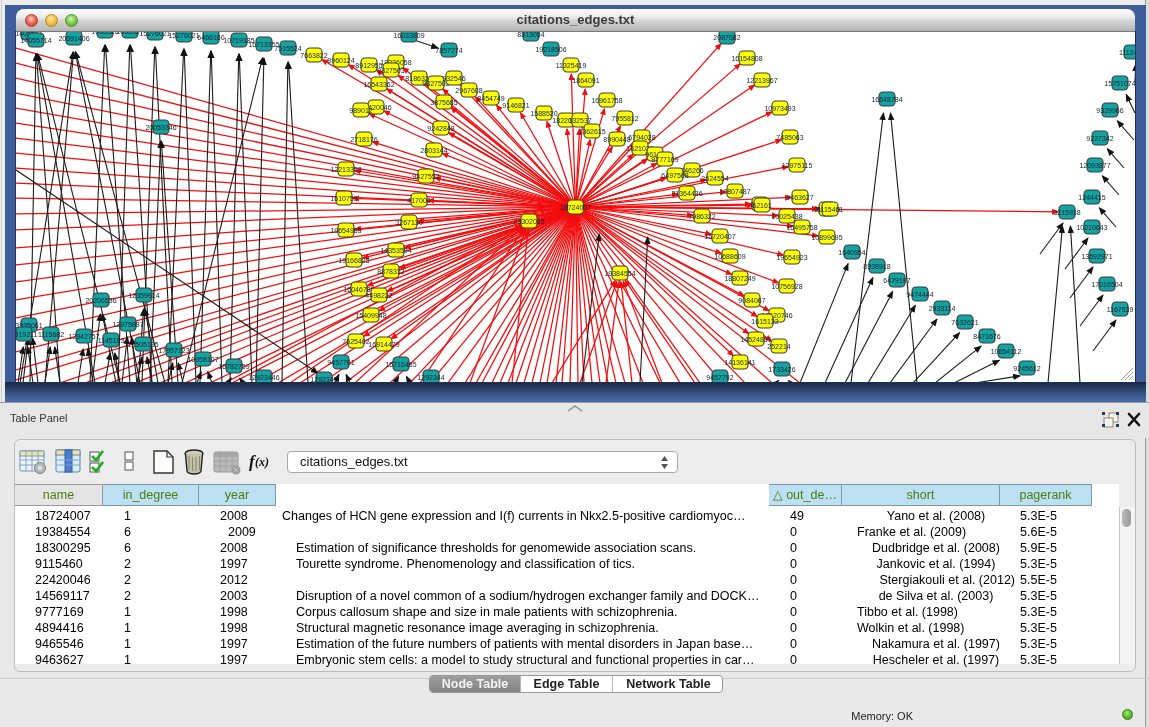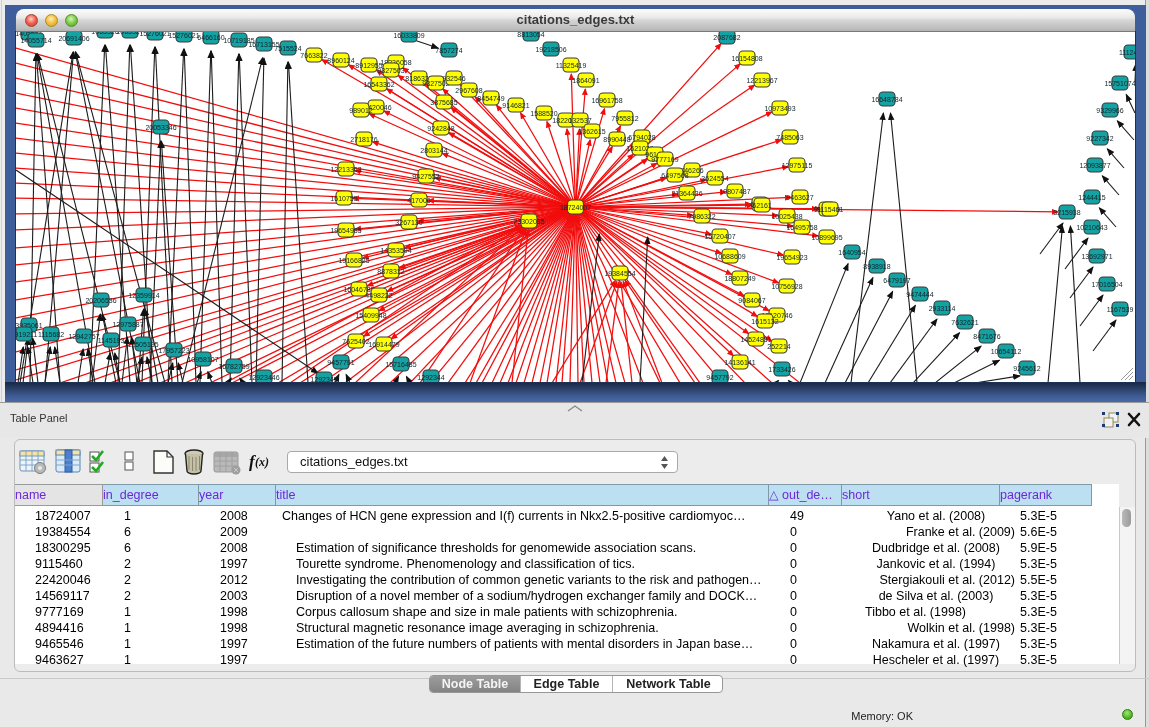--- a/index.html
+++ b/index.html
@@ -23,7 +23,7 @@
 #tablewhite{left:15px;top:484px;width:1104px;height:180px;background:#fff}
 .hcell{position:absolute;top:484px;height:22px;background:#bcdff1;
   border-right:1px solid #7e99a8;border-top:1px solid #7e99a8;border-bottom:1px solid #7e99a8;
-  font-size:12.5px;color:#6d28d9;text-align:left;line-height:21px}
+  font-size:12.5px;color:#4d7c0f;text-align:center;line-height:21px}
 .row{position:absolute;left:15px;width:1104px;height:16px;font-size:12.5px;color:#000}
 .row span{position:absolute;top:1px;white-space:nowrap}
 #sbtrack{left:1119px;top:507px;width:16px;height:157px;background:#f4f4f4;border-left:1px solid #c9c9c9}

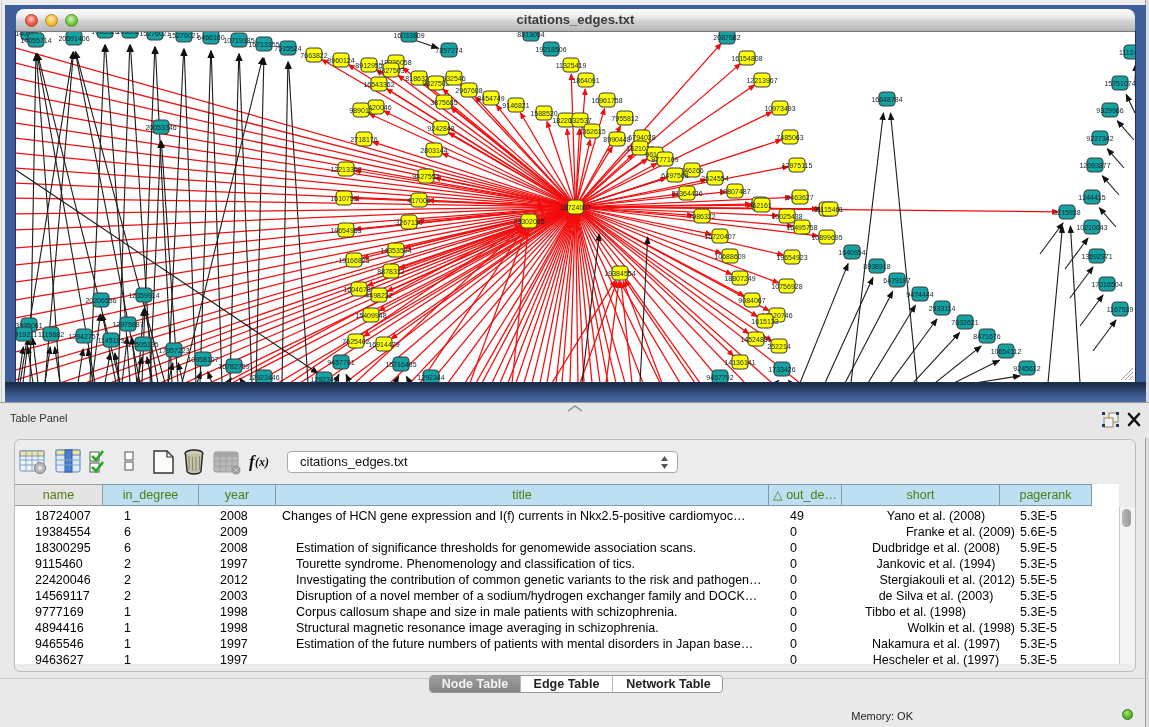--- a/index.html
+++ b/index.html
@@ -681,7 +681,6 @@
   <div class="hcell" style="left:15px;width:88px;background:#e4e4e4;border-top-color:#9a9a9a;border-right-color:#9a9a9a;border-bottom-color:#9a9a9a">name</div>
   <div class="hcell" style="left:103px;width:96px">in_degree</div>
   <div class="hcell" style="left:199px;width:77px">year</div>
-  <div class="hcell" style="left:276px;width:493px">title</div>
   <div class="hcell" style="left:769px;width:73px">△ out_de…</div>
   <div class="hcell" style="left:842px;width:158px">short</div>
   <div class="hcell" style="left:1000px;width:92px">pagerank</div>

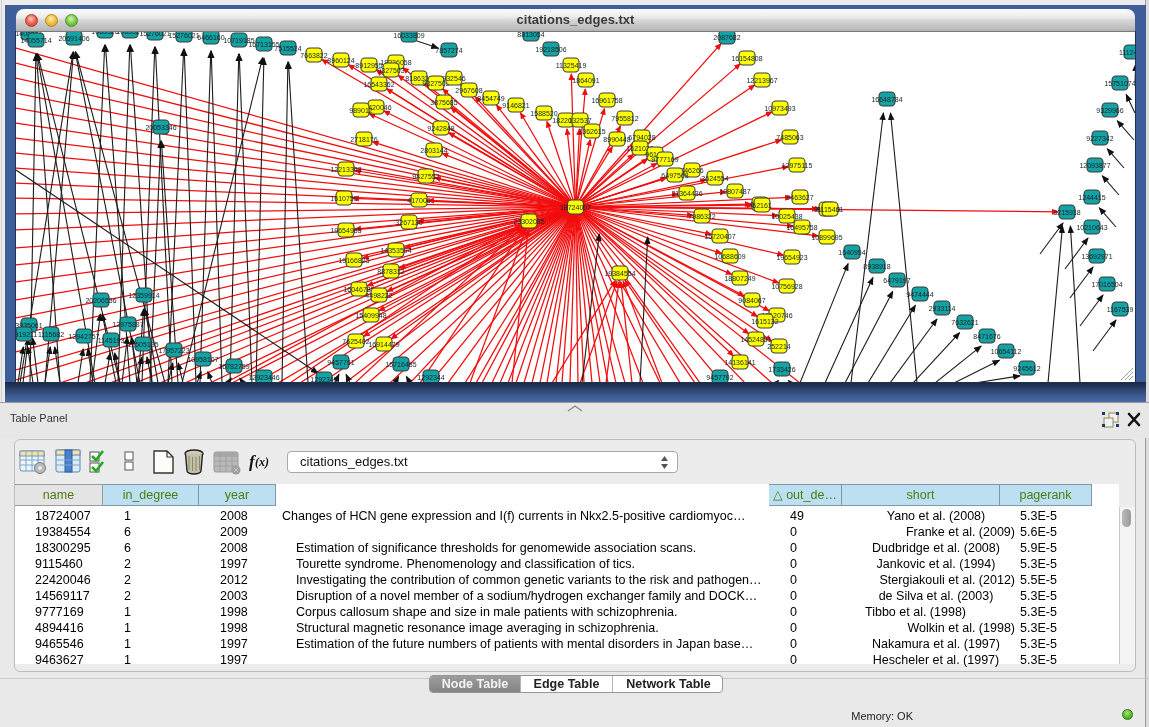--- a/index.html
+++ b/index.html
@@ -697,7 +697,7 @@
 <div class="row" style="top:524px">
       <span style="left:20px">19384554</span>
       <span style="left:109px">6</span>
-      <span style="left:205px">2009</span>
+      <span style="left:213px">2009</span>
       <span style="left:775px">0</span>
       <span style="left:842px;width:158px;text-align:right">Franke et al. (2009)</span>
       <span style="left:1005px">5.6E-5</span>

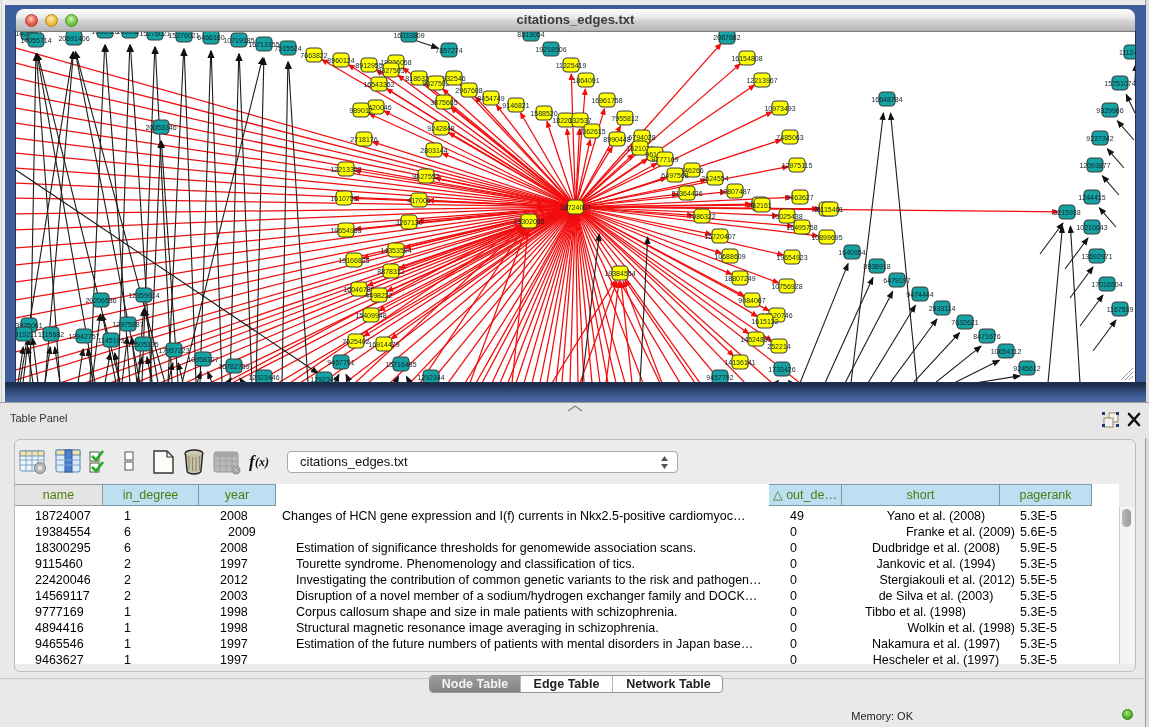--- a/index.html
+++ b/index.html
@@ -699,7 +699,7 @@
       <span style="left:109px">6</span>
       <span style="left:213px">2009</span>
       <span style="left:775px">0</span>
-      <span style="left:842px;width:158px;text-align:right">Franke et al. (2009)</span>
+      <span style="left:842px;width:158px;text-align:left">Franke et al. (2009)</span>
       <span style="left:1005px">5.6E-5</span>
     </div>
 <div class="row" style="top:540px">

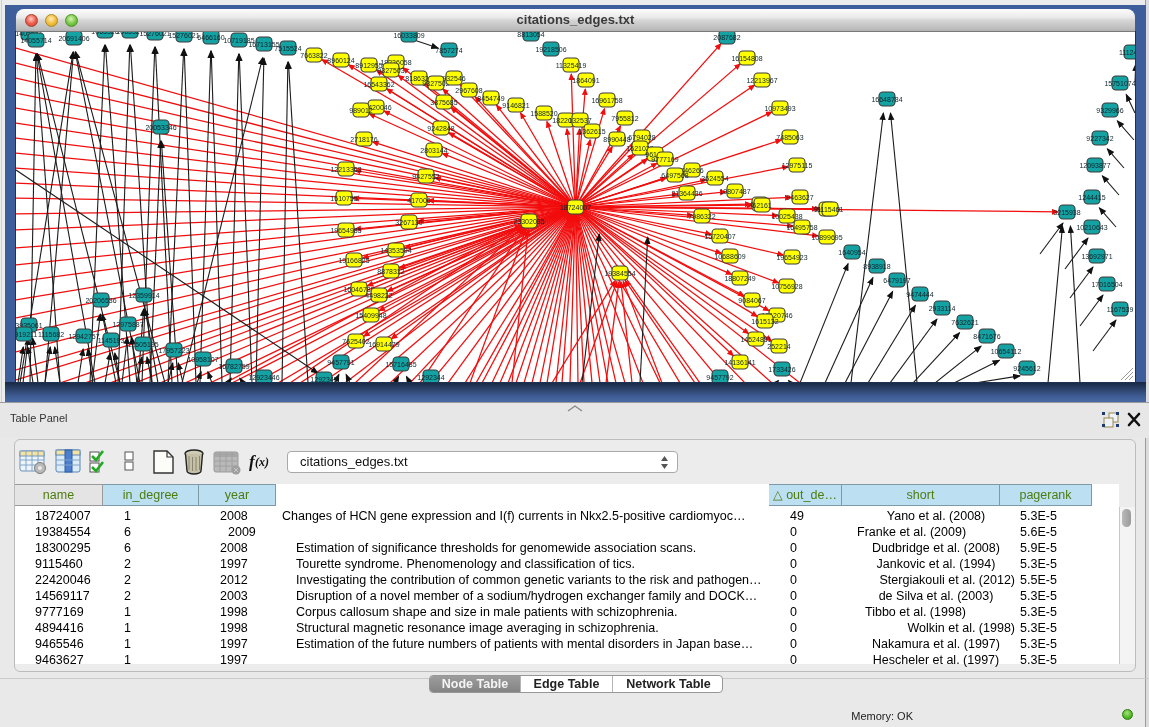--- a/index.html
+++ b/index.html
@@ -724,7 +724,6 @@
       <span style="left:20px">22420046</span>
       <span style="left:109px">2</span>
       <span style="left:205px">2012</span>
-      <span style="left:281px">Investigating the contribution of common genetic variants to the risk and pathogen…</span>
       <span style="left:775px">0</span>
       <span style="left:842px;width:158px;text-align:right">Stergiakouli et al. (2012)</span>
       <span style="left:1005px">5.5E-5</span>

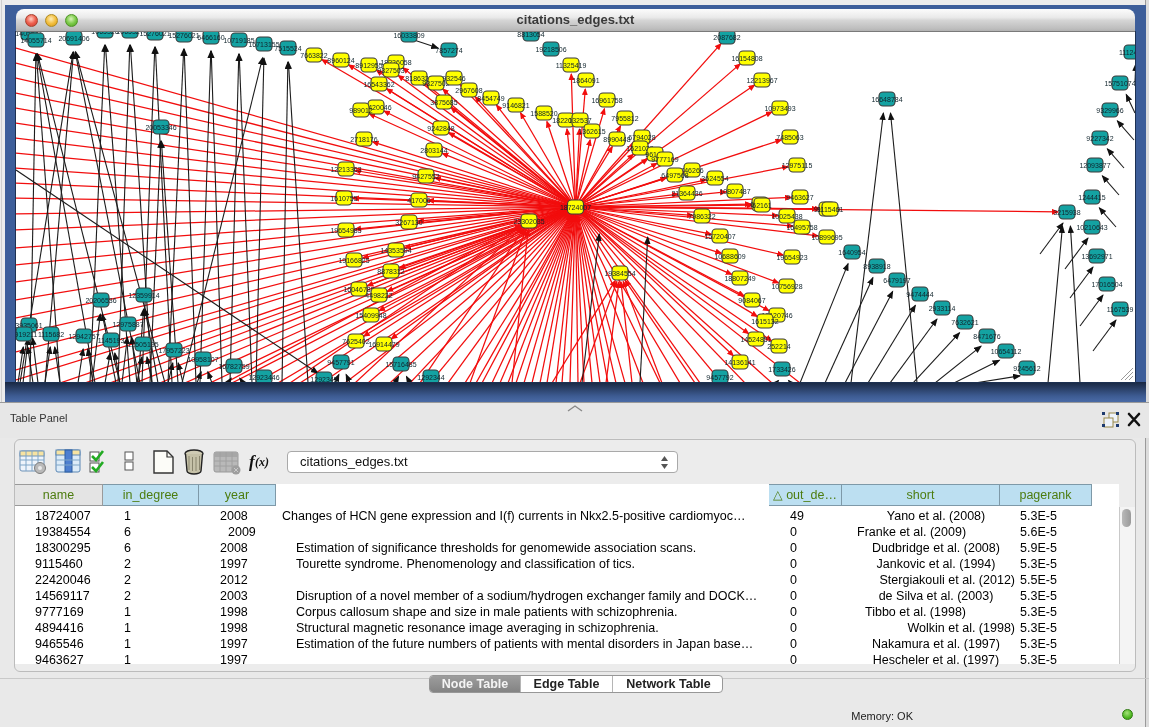--- a/index.html
+++ b/index.html
@@ -732,7 +732,7 @@
       <span style="left:20px">14569117</span>
       <span style="left:109px">2</span>
       <span style="left:205px">2003</span>
-      <span style="left:281px">Disruption of a novel member of a sodium/hydrogen exchanger family and DOCK…</span>
+      <span style="left:281px">Disruption of a novel common of a sodium/hydrogen exchanger family and DOCK…</span>
       <span style="left:775px">0</span>
       <span style="left:842px;width:158px;text-align:center">de Silva et al. (2003)</span>
       <span style="left:1005px">5.3E-5</span>

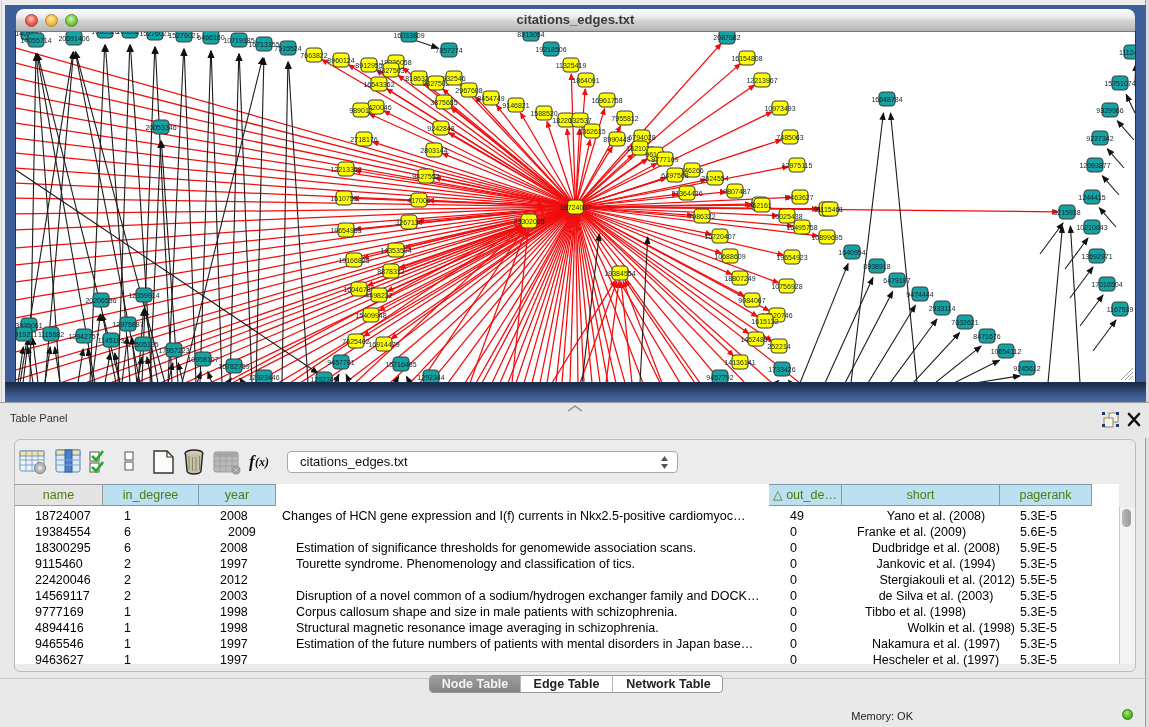--- a/index.html
+++ b/index.html
@@ -743,7 +743,7 @@
       <span style="left:205px">1998</span>
       <span style="left:281px">Corpus callosum shape and size in male patients with schizophrenia.</span>
       <span style="left:775px">0</span>
-      <span style="left:793px;width:158px;text-align:right">Tibbo et al. (1998)</span>
+      <span style="left:842px;width:158px;text-align:left">Tibbo et al. (1998)</span>
       <span style="left:1005px">5.3E-5</span>
     </div>
 <div class="row" style="top:620px">

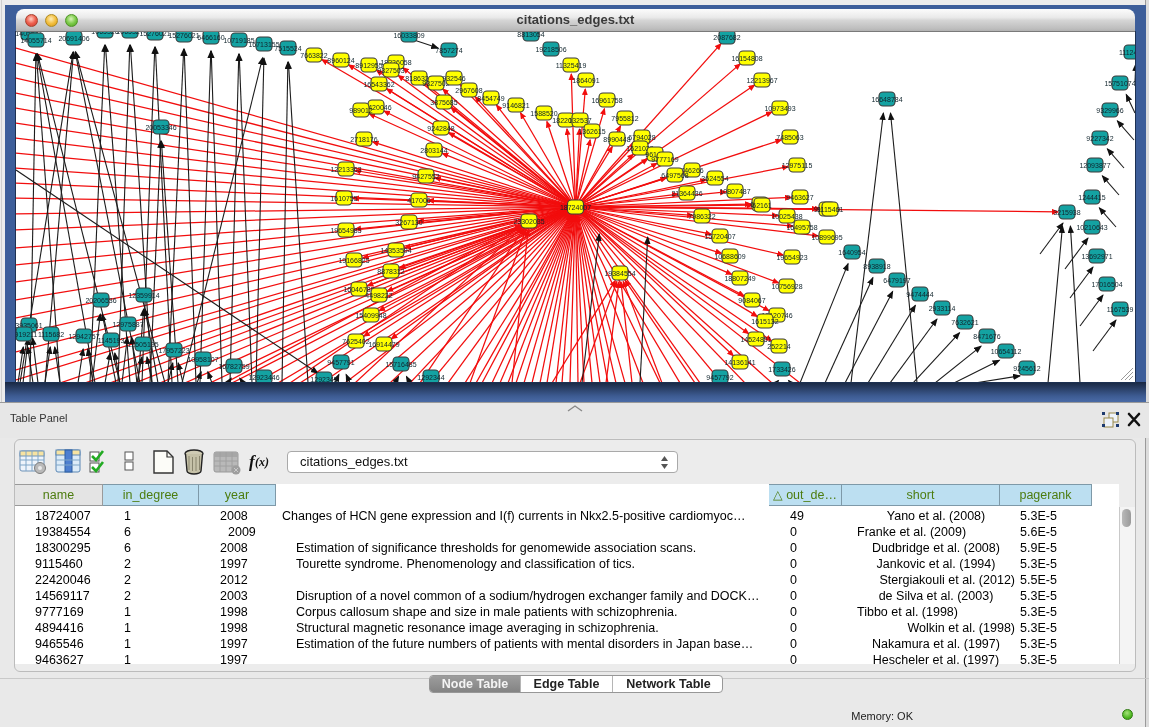--- a/index.html
+++ b/index.html
@@ -752,7 +752,7 @@
       <span style="left:205px">1998</span>
       <span style="left:281px">Structural magnetic resonance image averaging in schizophrenia.</span>
       <span style="left:775px">0</span>
-      <span style="left:842px;width:158px;text-align:right">Wolkin et al. (1998)</span>
+      <span style="left:842px;width:158px;text-align:left">Wolkin et al. (1998)</span>
       <span style="left:1005px">5.3E-5</span>
     </div>
 <div class="row" style="top:636px">

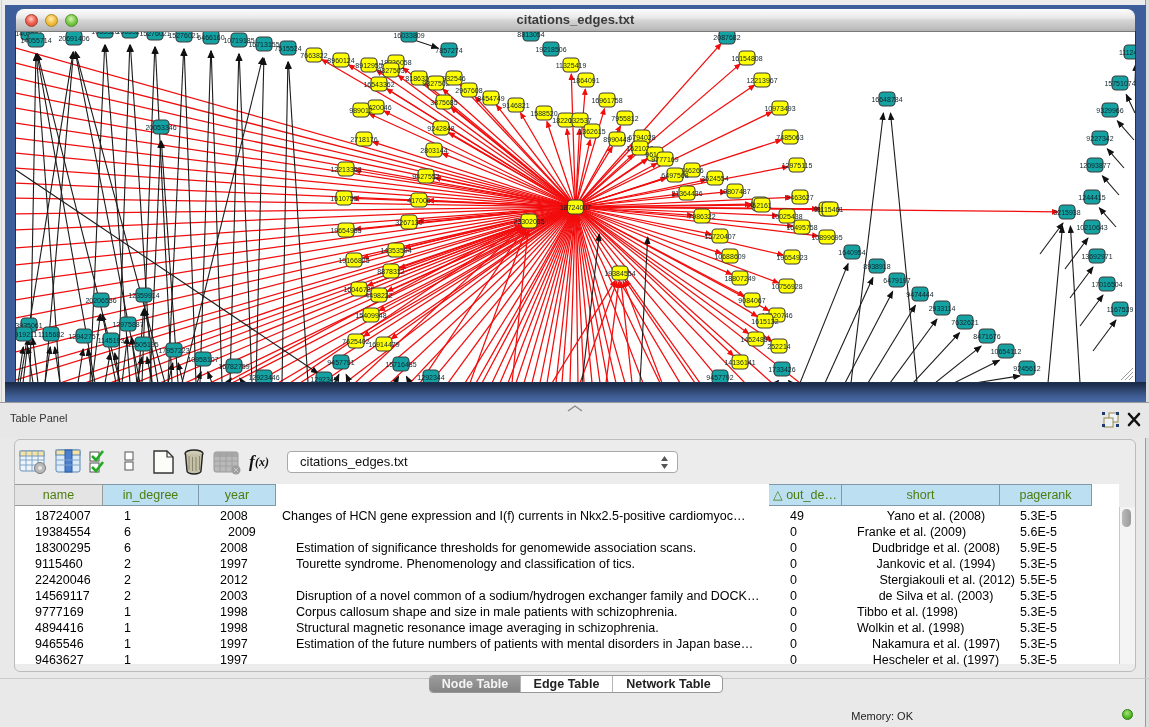--- a/index.html
+++ b/index.html
@@ -768,6 +768,7 @@
       <span style="left:20px">9463627</span>
       <span style="left:109px">1</span>
       <span style="left:205px">1997</span>
+      <span style="left:281px">Embryonic stem cells: a model to study structural and functional properties in car…</span>
       <span style="left:775px">0</span>
       <span style="left:842px;width:158px;text-align:center">Hescheler et al. (1997)</span>
       <span style="left:1005px">5.3E-5</span>

